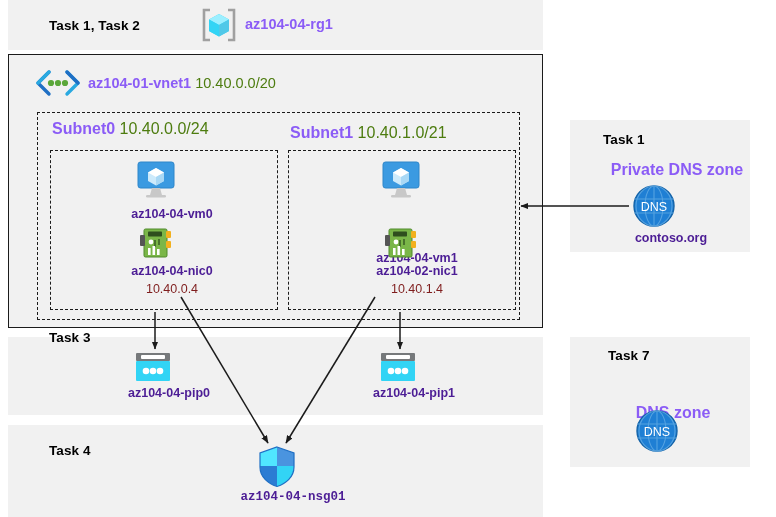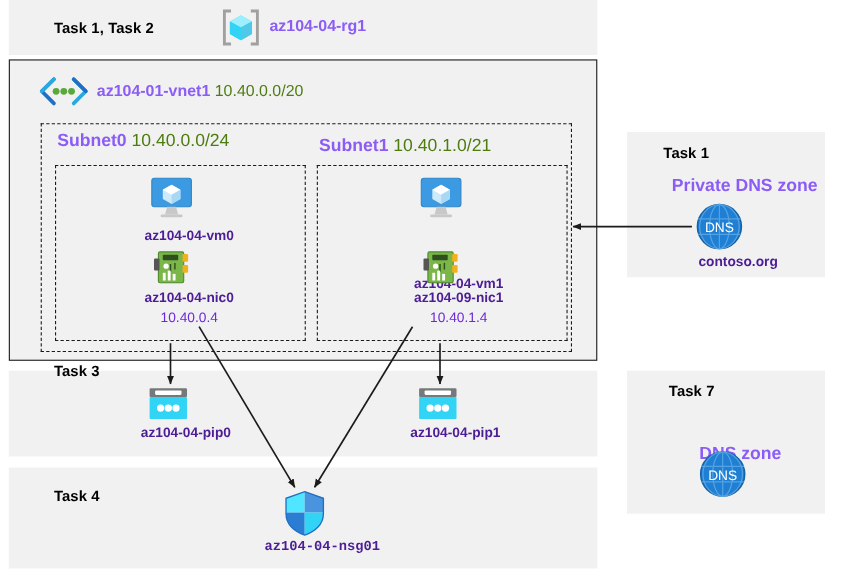--- a/index.html
+++ b/index.html
@@ -161,7 +161,7 @@
   <rect x="13.5" y="18" width="2.6" height="9" fill="#ffffff"></rect>
   <rect x="18" y="21" width="2.6" height="6" fill="#ffffff"></rect>
 </svg>
-<div class="res-name centered" style="left:401px;top:264px;">az104-09-nic1</div>
+<div class="res-name centered" style="left:401px;top:264px;">az104-02-nic1</div>
 <div class="res-sub centered" style="left:401px;top:282px;">10.40.1.4</div>
 
 <div class="task-label" style="left:26px;top:330px;text-align:right;">Task 3</div>

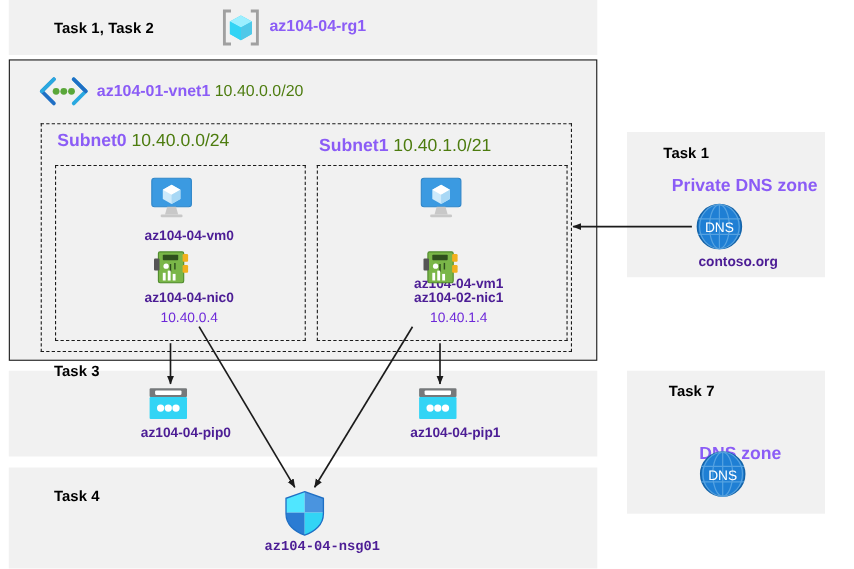--- a/index.html
+++ b/index.html
@@ -23,7 +23,7 @@
   .title-reg{font-weight:normal;color:#4d7c0f;}
   .res-name{position:absolute;font-weight:bold;font-size:12.5px;color:#4c1d95;
             white-space:nowrap;text-align:center;}
-  .res-sub{position:absolute;font-size:12.5px;color:#6d28d9;white-space:nowrap;
+  .res-sub{position:absolute;font-size:12.5px;color:#7f1d1d;white-space:nowrap;
            text-align:right;}
   .hdr{position:absolute;font-size:16px;white-space:nowrap;}
   .hdr-big{position:absolute;font-size:14.5px;white-space:nowrap;}

